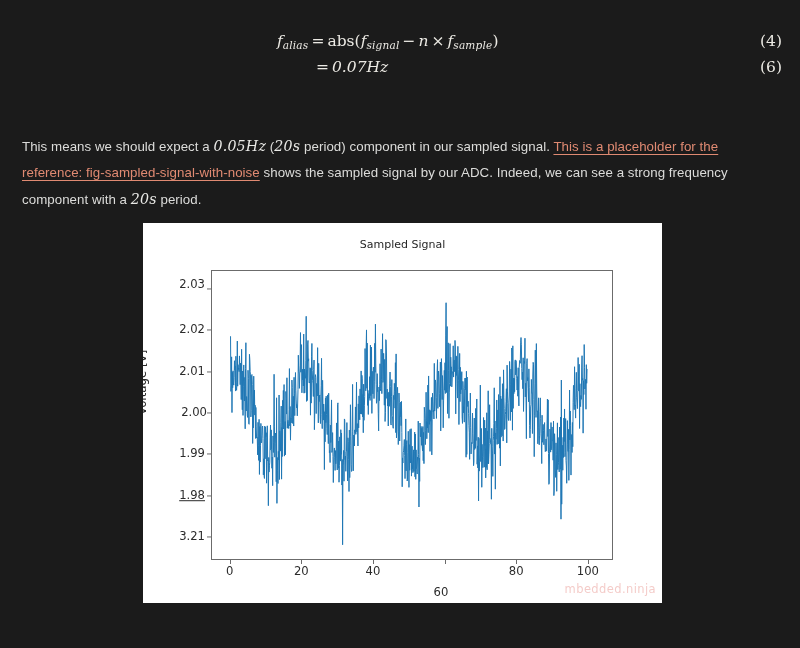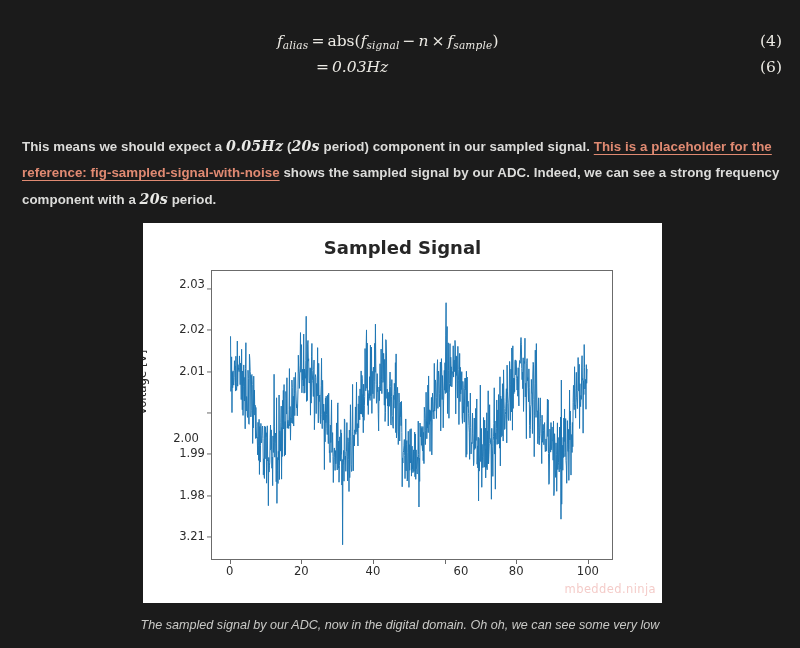--- a/index.html
+++ b/index.html
@@ -203,7 +203,7 @@
 
     <div class="eqrow">
       <div class="eqbody">
-        <span style="display:inline-block;width:313px"></span><span class="op">=</span><span class="it">0.03</span><span class="it">Hz</span>
+        <span style="display:inline-block;width:313px"></span><span class="op">=</span><span class="it">0.07</span><span class="it">Hz</span>
       </div>
       <div class="eqnum">(6)</div>
     </div>

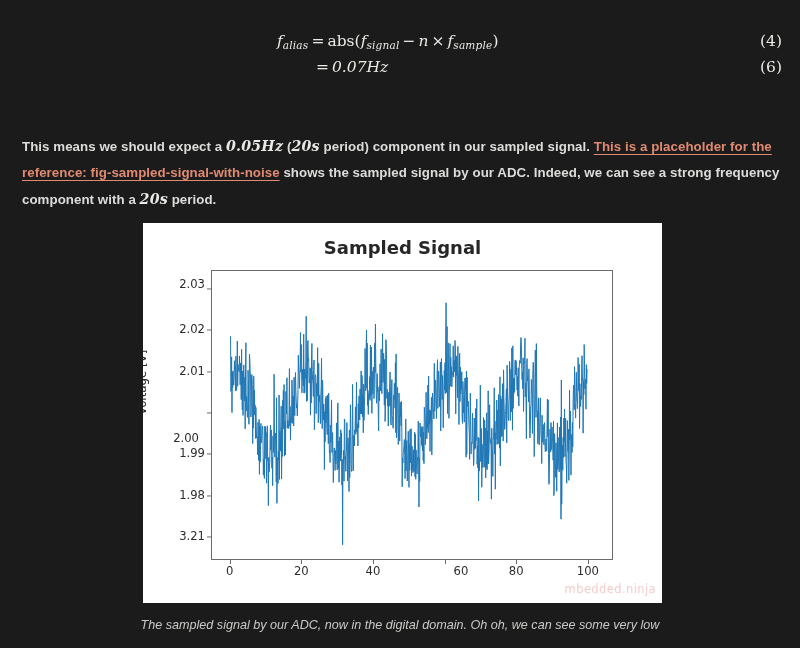--- a/index.html
+++ b/index.html
@@ -28,7 +28,7 @@
   }
   #intro-line { left: 22px; top: 0px; width: 700px; }
 
-  #means-para { left: 22px; top: 133px; width: 760px; font-weight: bold; }
+  #means-para { left: 22px; top: 133px; width: 760px; }
 
   .mathinline {
     font-family: "DejaVu Serif", "Liberation Serif", serif;

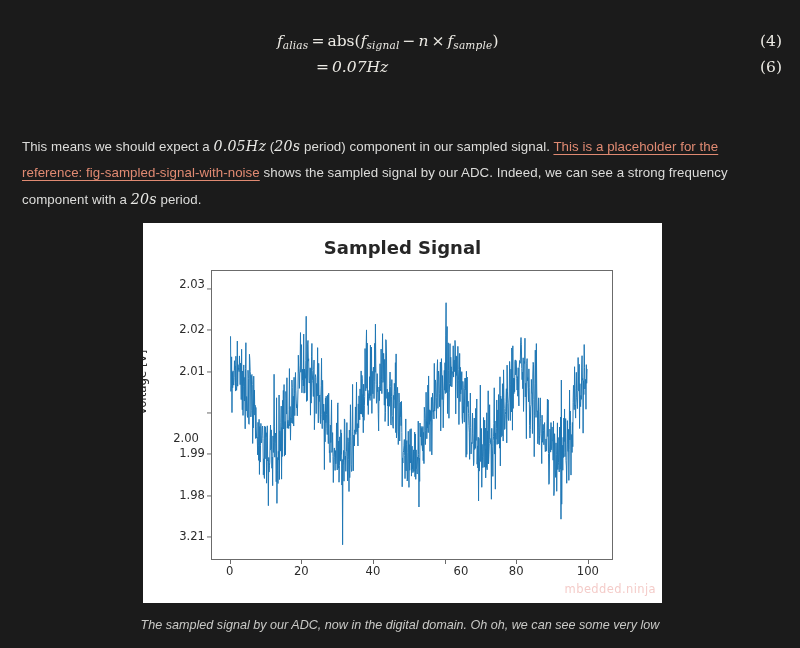--- a/index.html
+++ b/index.html
@@ -98,9 +98,8 @@
     width: 519px;
     text-align: center;
     color: #262626;
-    font-size: 18px;
-    font-family: "DejaVu Sans", sans-serif;
-    font-weight: bold;
+    font-size: 11px;
+    font-family: "DejaVu Sans", sans-serif;
   }
   #plot-frame {
     position: absolute;

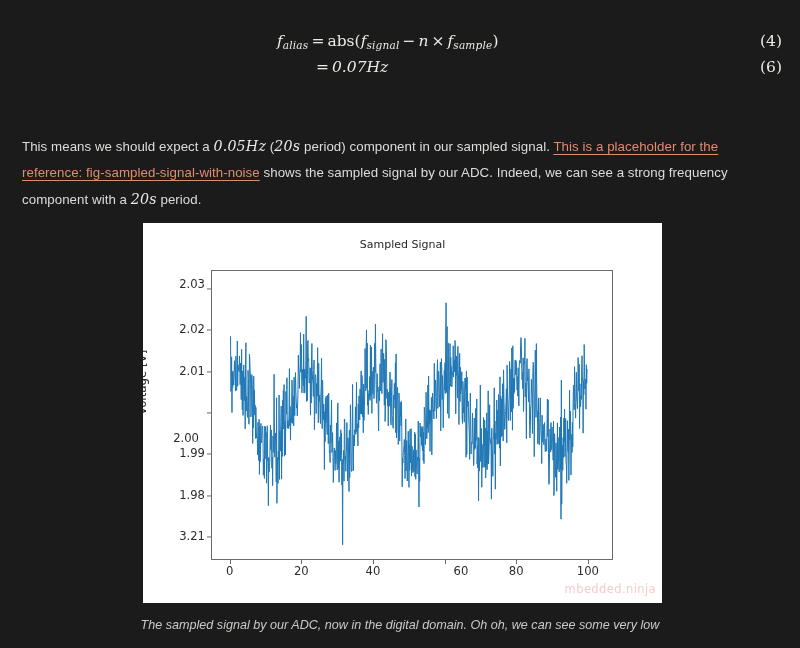--- a/index.html
+++ b/index.html
@@ -224,7 +224,7 @@
         <div class="ytick-mark" style="top: 272.786px; left: 64px;"></div>
         <div class="ytick-label" style="top: 231.357px; left: 6px;">1.99</div>
         <div class="ytick-mark" style="top: 231.357px; left: 64px;"></div>
-        <div class="ytick-label" style="top: 189.929px; left: 0; margin-top: 26px;">2.00</div>
+        <div class="ytick-label" style="top: 189.929px; left: 8px;">2.00</div>
         <div class="ytick-mark" style="top: 189.929px; left: 64px;"></div>
         <div class="ytick-label" style="top: 148.5px; left: 6px;">2.01</div>
         <div class="ytick-mark" style="top: 148.5px; left: 64px;"></div>

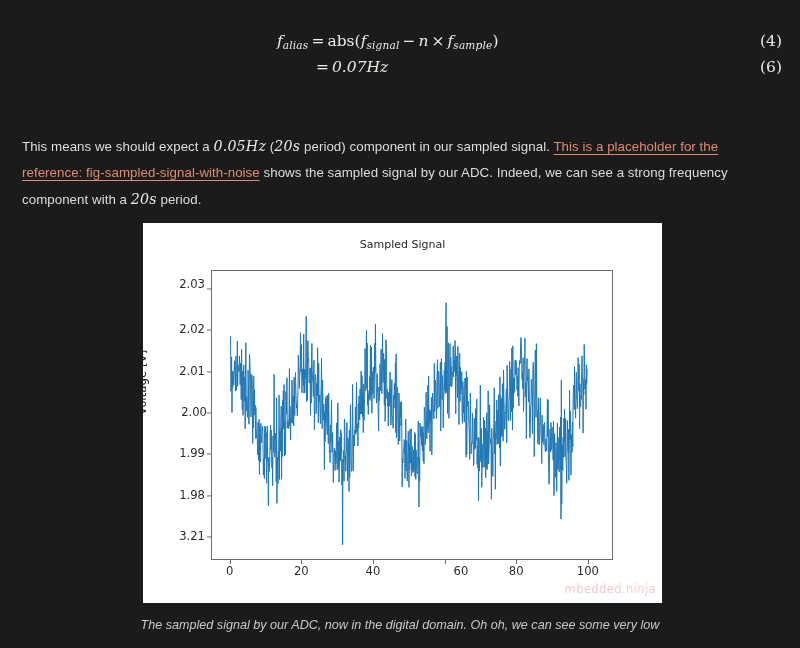--- a/index.html
+++ b/index.html
@@ -220,7 +220,7 @@
     <div id="ytick-group">
         <div class="ytick-label" style="top: 314.214px; left: 6px;">3.21</div>
         <div class="ytick-mark" style="top: 314.214px; left: 64px;"></div>
-        <div class="ytick-label" style="top: 272.786px; left: 6px;">1.98</div>
+        <div class="ytick-label" style="top: 272.786px; left: 6px; text-decoration: underline;">1.98</div>
         <div class="ytick-mark" style="top: 272.786px; left: 64px;"></div>
         <div class="ytick-label" style="top: 231.357px; left: 6px;">1.99</div>
         <div class="ytick-mark" style="top: 231.357px; left: 64px;"></div>

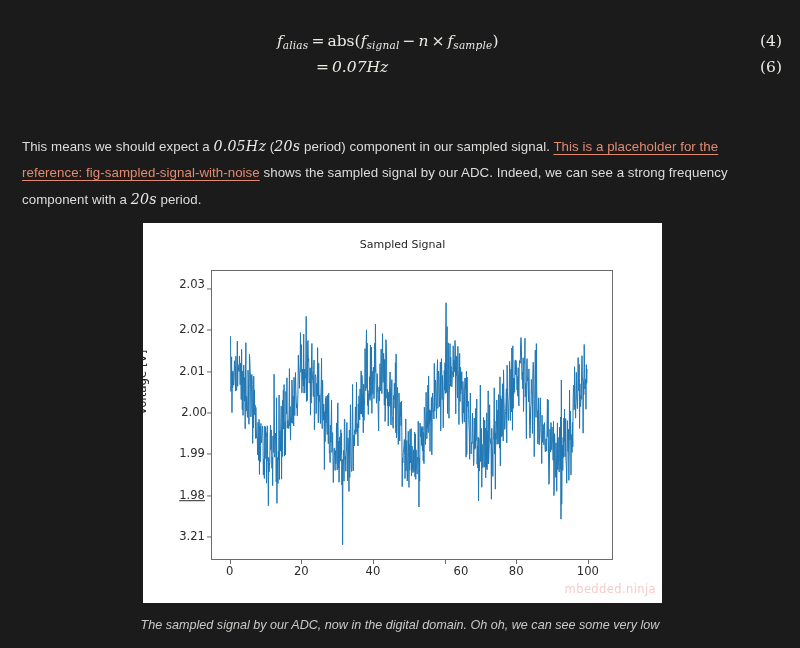--- a/index.html
+++ b/index.html
@@ -241,7 +241,7 @@
         <div class="xtick-mark" style="left: 161.947px;"></div>
         <div class="xtick-label" style="left: 161.947px;">40</div>
         <div class="xtick-mark" style="left: 233.604px;"></div>
-        <div class="xtick-label" style="left: 250px;">60</div>
+        <div class="xtick-label" style="left: 230px; margin-top: 21px;">60</div>
         <div class="xtick-mark" style="left: 305.262px;"></div>
         <div class="xtick-label" style="left: 305.262px;">80</div>
         <div class="xtick-mark" style="left: 376.92px;"></div>

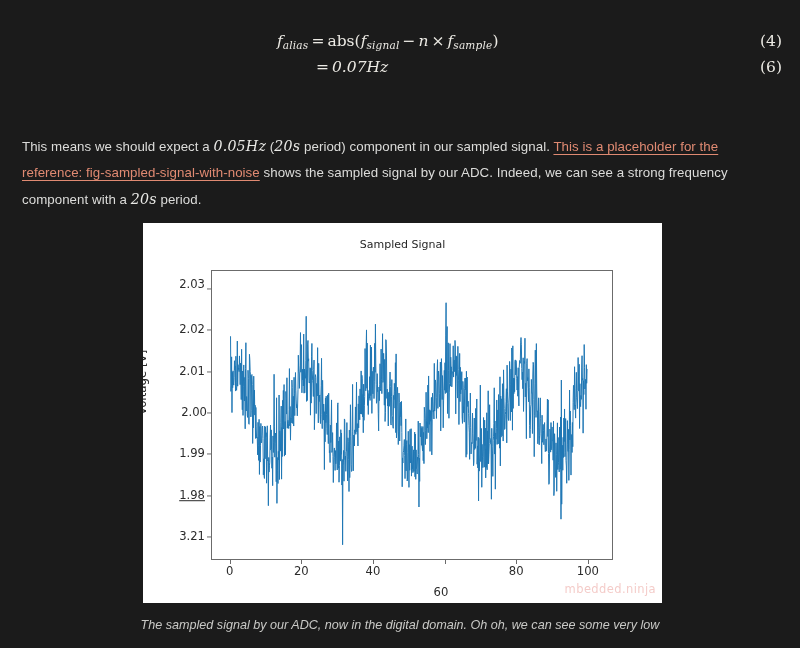--- a/index.html
+++ b/index.html
@@ -257,7 +257,6 @@
     <div id="watermark">mbedded.ninja</div>
   </div>
 
-  <div id="caption">The sampled signal by our ADC, now in the digital domain. Oh oh, we can see some very low</div>
 
 </div>
 

